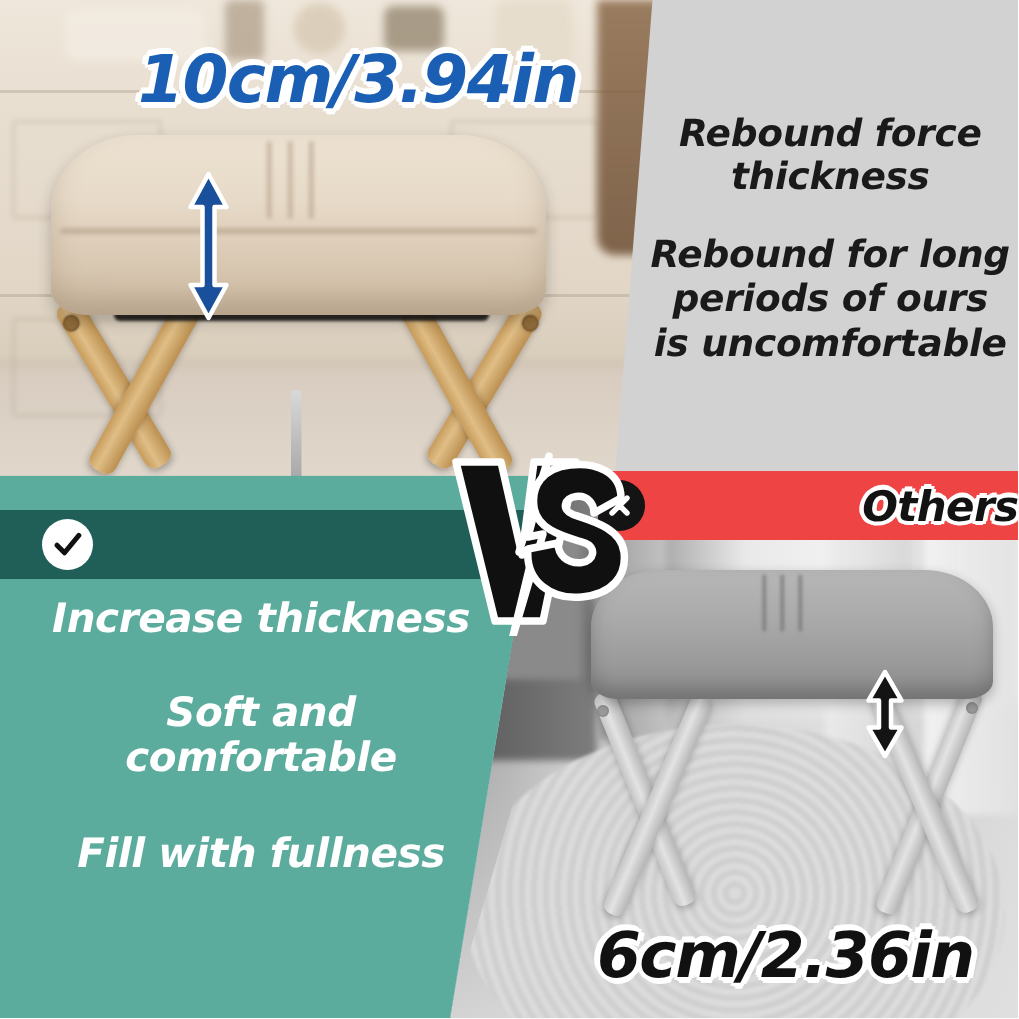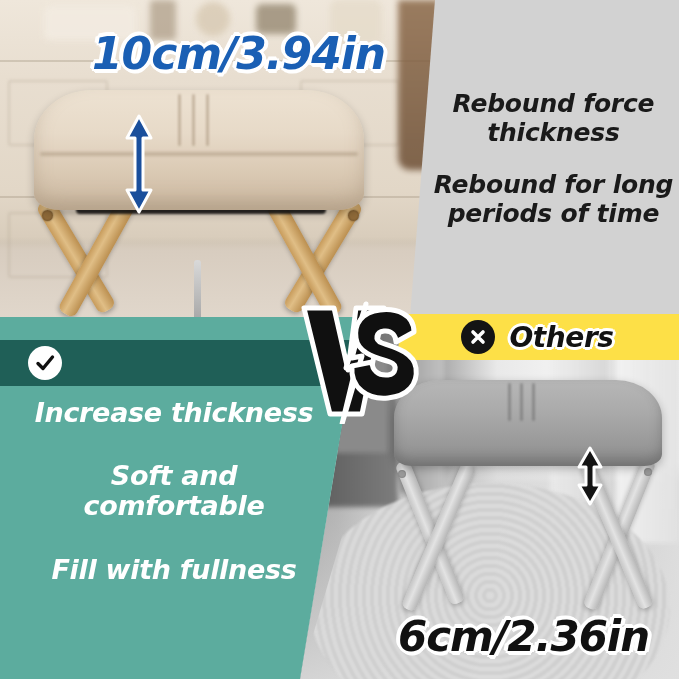--- a/index.html
+++ b/index.html
@@ -177,7 +177,7 @@
     <div class="grayline">thickness</div>
     <div class="gap"></div>
     <div class="grayline">Rebound for long</div>
-    <div class="grayline">periods of time</div>
+    <div class="grayline">periods of ours</div>
   </div>
 
   <div class="quad" id="br">

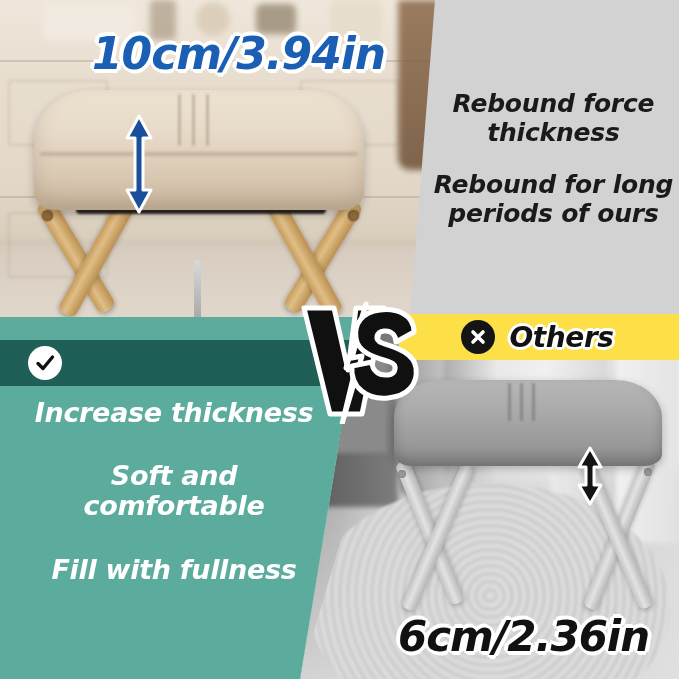--- a/index.html
+++ b/index.html
@@ -178,6 +178,7 @@
     <div class="gap"></div>
     <div class="grayline">Rebound for long</div>
     <div class="grayline">periods of ours</div>
+    <div class="grayline">is uncomfortable</div>
   </div>
 
   <div class="quad" id="br">

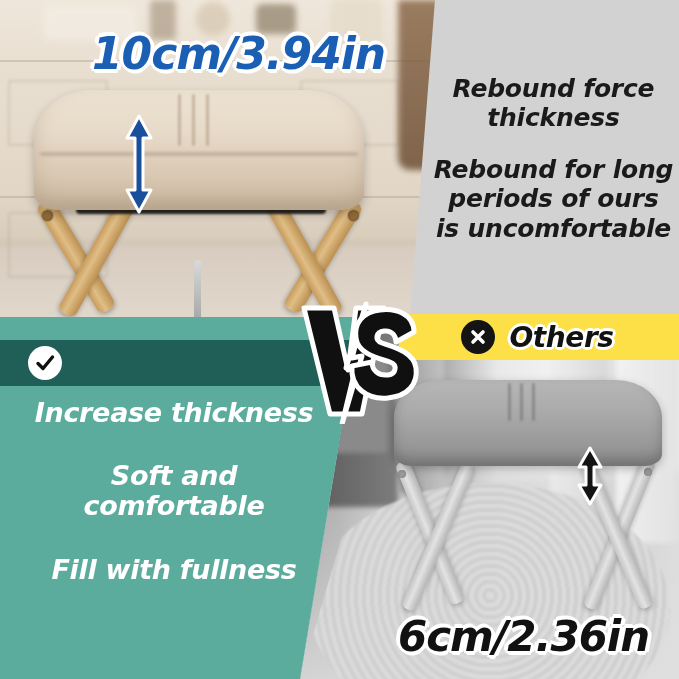--- a/index.html
+++ b/index.html
@@ -97,9 +97,9 @@
   #band-ours{position:absolute;left:0;top:340px;width:352px;height:46px;background:#1f5f57;
      clip-path:polygon(0 0,352px 0,344px 46px,0 46px);
      display:flex;align-items:center;padding-left:28px;box-sizing:border-box;}
-  #band-others{position:absolute;left:396px;top:314px;width:283px;height:46px;background:#fde047;
+  #band-others{position:absolute;left:396px;top:314px;width:283px;height:46px;background:#ef4444;
      clip-path:polygon(8px 0,283px 0,283px 46px,0 46px);
-     display:flex;align-items:center;justify-content:center;box-sizing:border-box;}
+     display:flex;align-items:center;justify-content:space-between;box-sizing:border-box;}
 
   .badge{width:34px;height:34px;border-radius:50%;flex:0 0 auto;
      display:flex;align-items:center;justify-content:center;}

